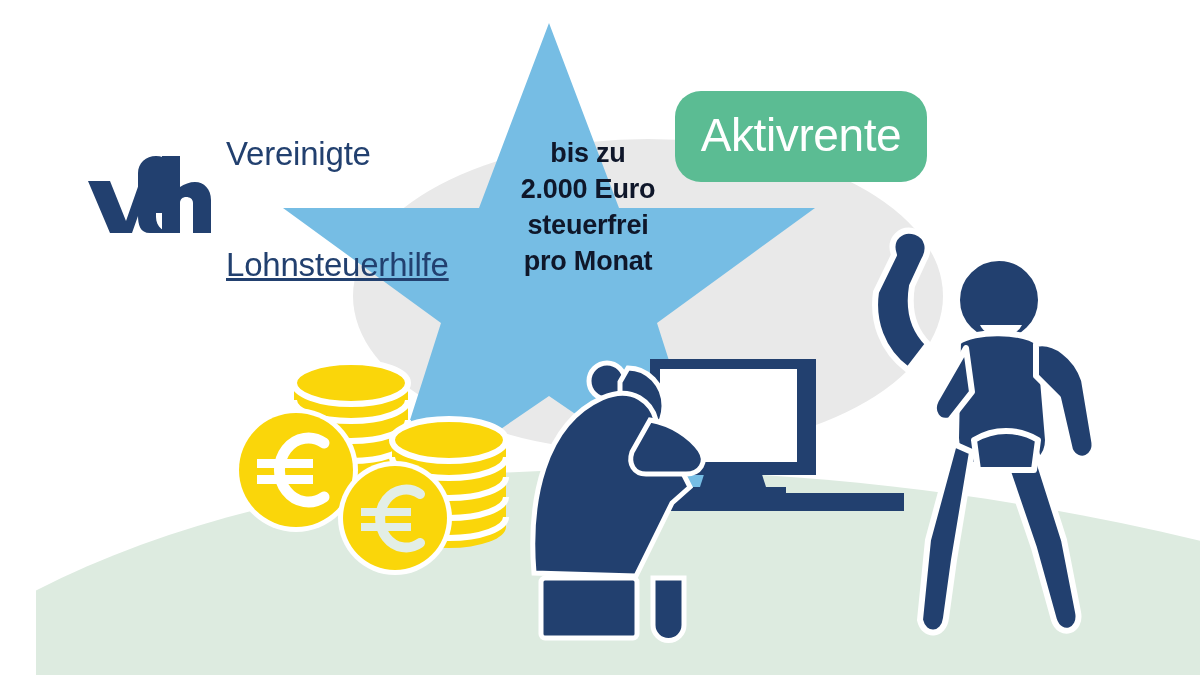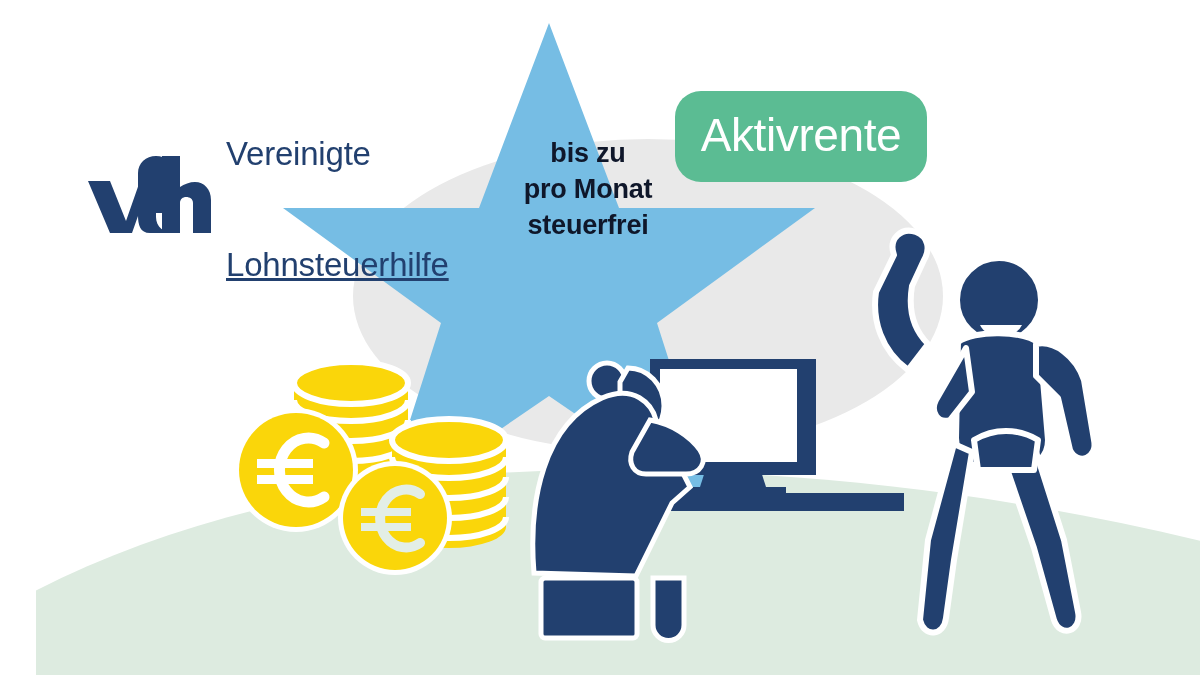--- a/index.html
+++ b/index.html
@@ -233,6 +233,7 @@
 
   <div class="star-text">
     <span>bis zu</span>
+    <span>2.000 Euro</span>
     <span>pro Monat</span>
     <span>steuerfrei</span>
   </div>

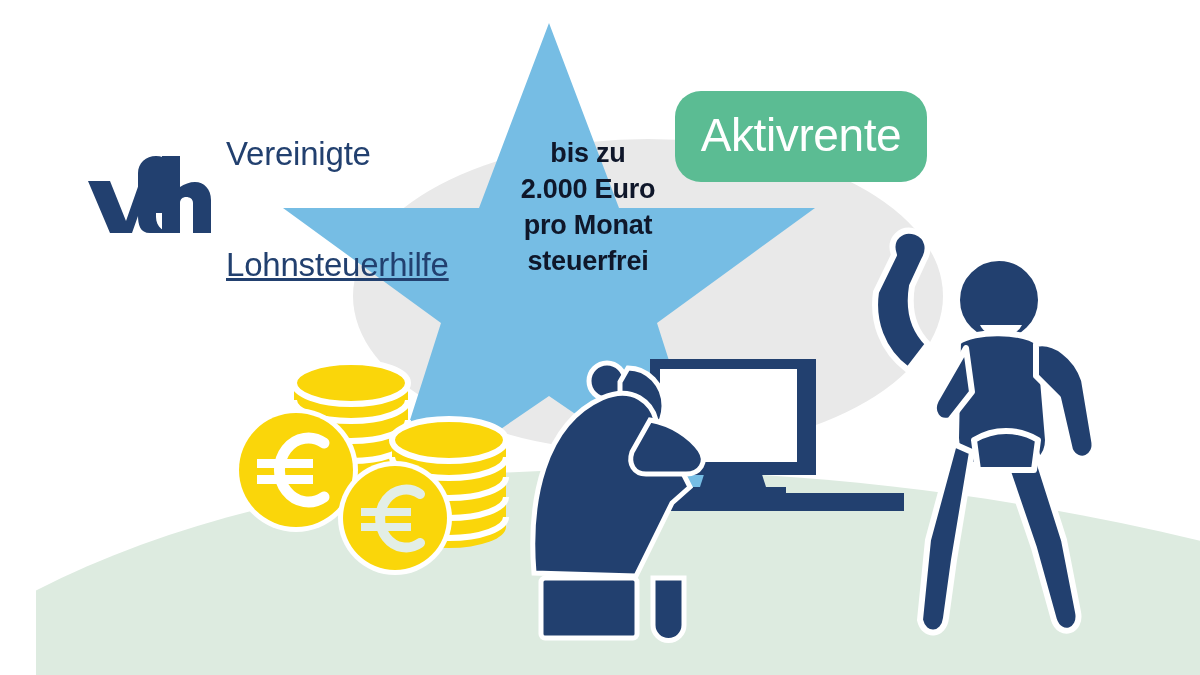--- a/index.html
+++ b/index.html
@@ -234,8 +234,8 @@
   <div class="star-text">
     <span>bis zu</span>
     <span>2.000 Euro</span>
+    <span>steuerfrei</span>
     <span>pro Monat</span>
-    <span>steuerfrei</span>
   </div>
 
   <div class="badge">

